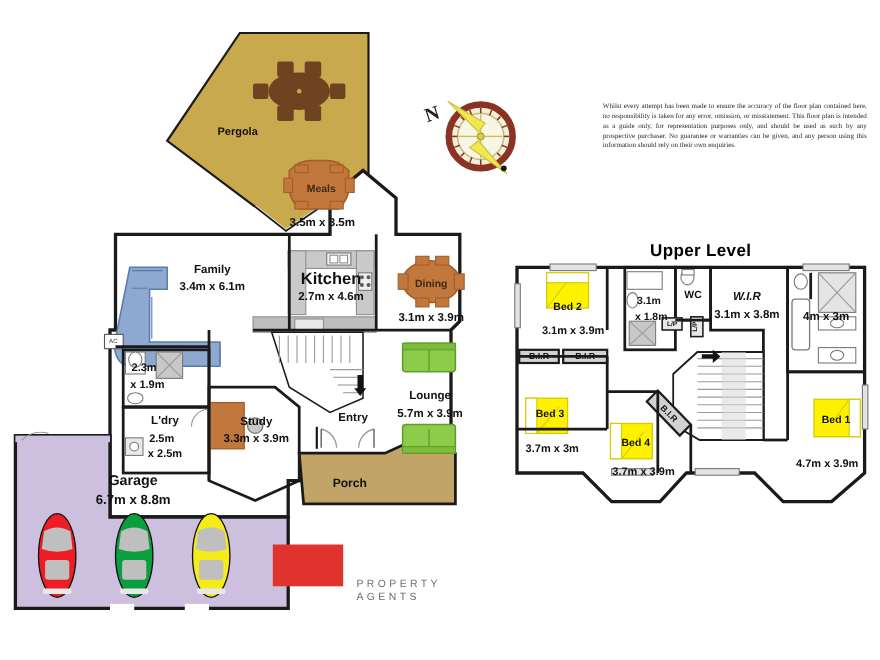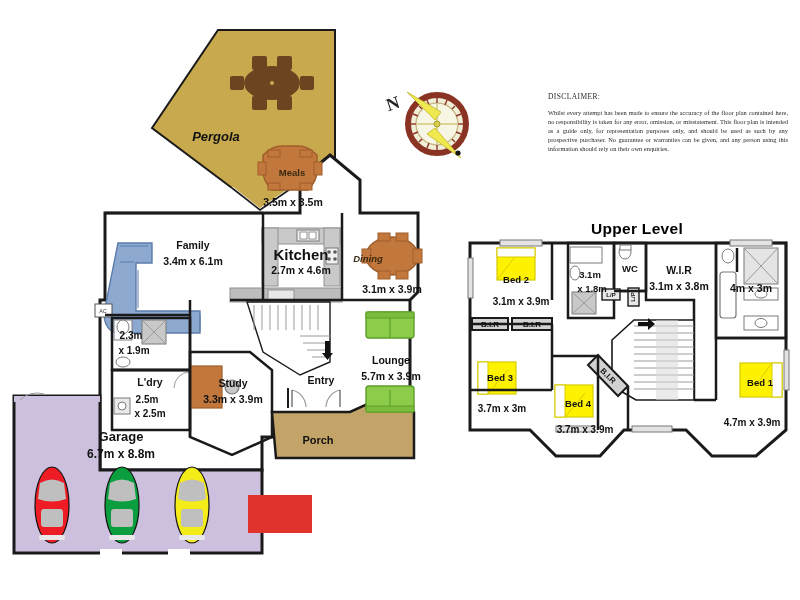--- a/index.html
+++ b/index.html
@@ -423,7 +423,6 @@
 <div class="lbl" style="left:633px;top:297px;font-size:6px;transform:translate(-50%,-50%) rotate(-90deg);">L/P</div>
 
 <div id="disclaimer">
-  <div class="dtitle">DISCLAIMER:</div>
   <div class="dbody">Whilst every attempt has been made to ensure the accuracy of the floor plan contained here, no responsibility is taken for any error, omission, or misstatement. This floor plan is intended as a guide only, for representation purposes only, and should be used as such by any prospective purchaser. No guarantee or warranties can be given, and any person using this information should rely on their own enquiries.</div>
 </div>
 

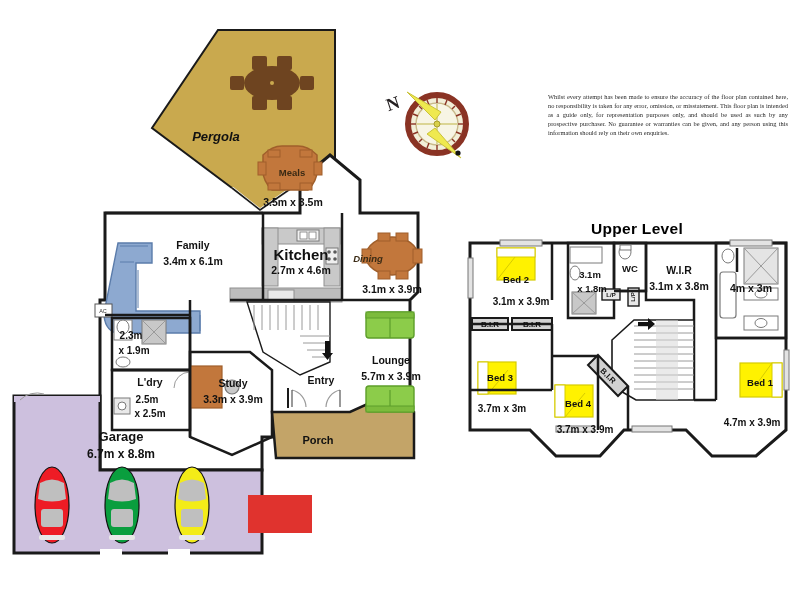--- a/index.html
+++ b/index.html
@@ -357,7 +357,7 @@
   </g>
 </svg>
 
-<div class="lbl" style="left:216px;top:136px;font-size:13px;font-style:italic;">Pergola</div>
+<div class="lbl" style="left:216px;top:120px;font-size:10px;">Pergola</div>
 
 <div class="lbl" style="left:292px;top:172px;font-size:9.5px;color:#3a2a14;">Meals</div>
 <div class="lbl" style="left:293px;top:202px;font-size:10.5px;">3.5m x 3.5m</div>

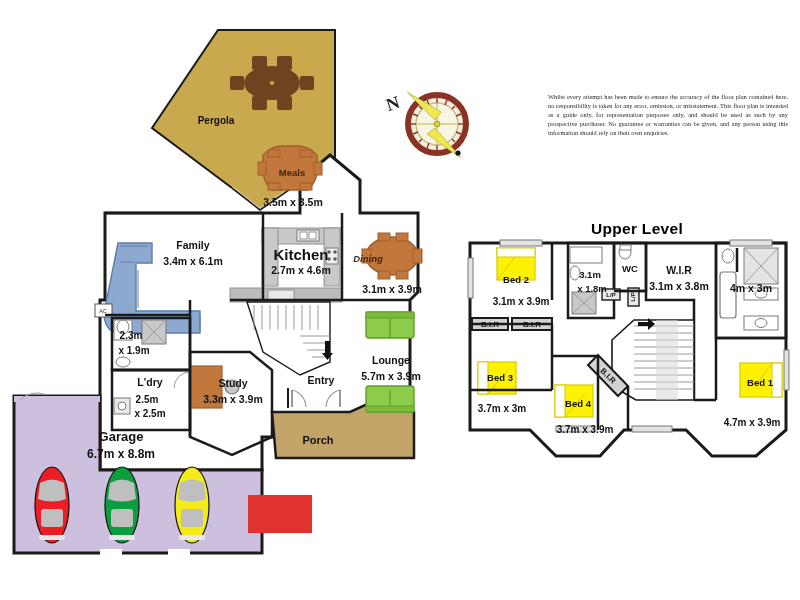--- a/index.html
+++ b/index.html
@@ -368,7 +368,7 @@
 <div class="lbl" style="left:301px;top:254px;font-size:15px;">Kitchen</div>
 <div class="lbl" style="left:301px;top:270px;font-size:10.5px;">2.7m x 4.6m</div>
 
-<div class="lbl" style="left:368px;top:258px;font-size:9.5px;color:#3a2a14;font-style:italic;">Dining</div>
+<div class="lbl" style="left:392px;top:258px;font-size:9.5px;color:#3a2a14;">Dining</div>
 <div class="lbl" style="left:392px;top:289px;font-size:10.5px;">3.1m x 3.9m</div>
 
 <div class="lbl" style="left:391px;top:360px;font-size:10.5px;">Lounge</div>

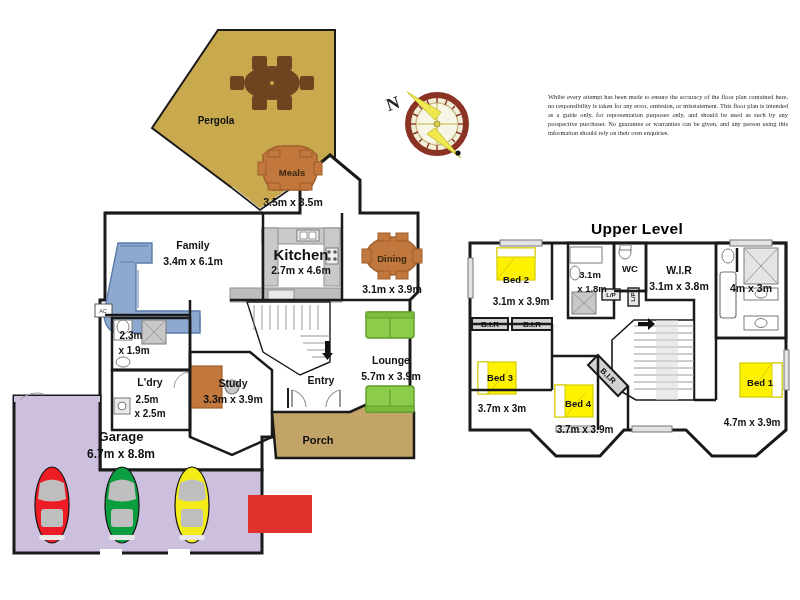--- a/index.html
+++ b/index.html
@@ -406,7 +406,7 @@
 <div class="lbl" style="left:760px;top:382px;font-size:9.5px;">Bed 1</div>
 <div class="lbl" style="left:752px;top:422px;font-size:10px;">4.7m x 3.9m</div>
 
-<div class="lbl" style="left:679px;top:270px;font-size:10.5px;">W.I.R</div>
+<div class="lbl" style="left:679px;top:270px;font-size:10.5px;font-style:italic;">W.I.R</div>
 <div class="lbl" style="left:679px;top:286px;font-size:10.5px;">3.1m x 3.8m</div>
 
 <div class="lbl" style="left:590px;top:274px;font-size:9.5px;">3.1m</div>

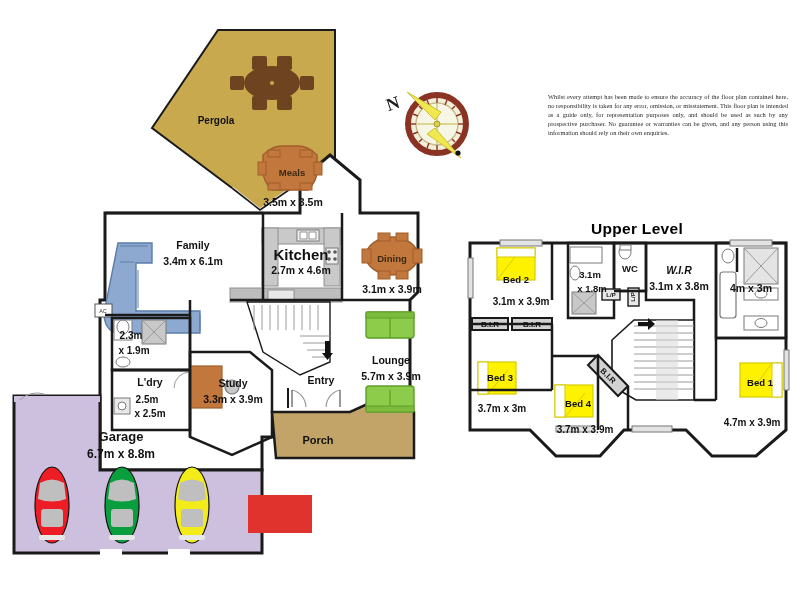--- a/index.html
+++ b/index.html
@@ -430,6 +430,7 @@
 
 <div id="logo">
   <div class="swatch"></div>
+  <div class="tagline">PROPERTY AGENTS</div>
 </div>
 
 </body></html>

